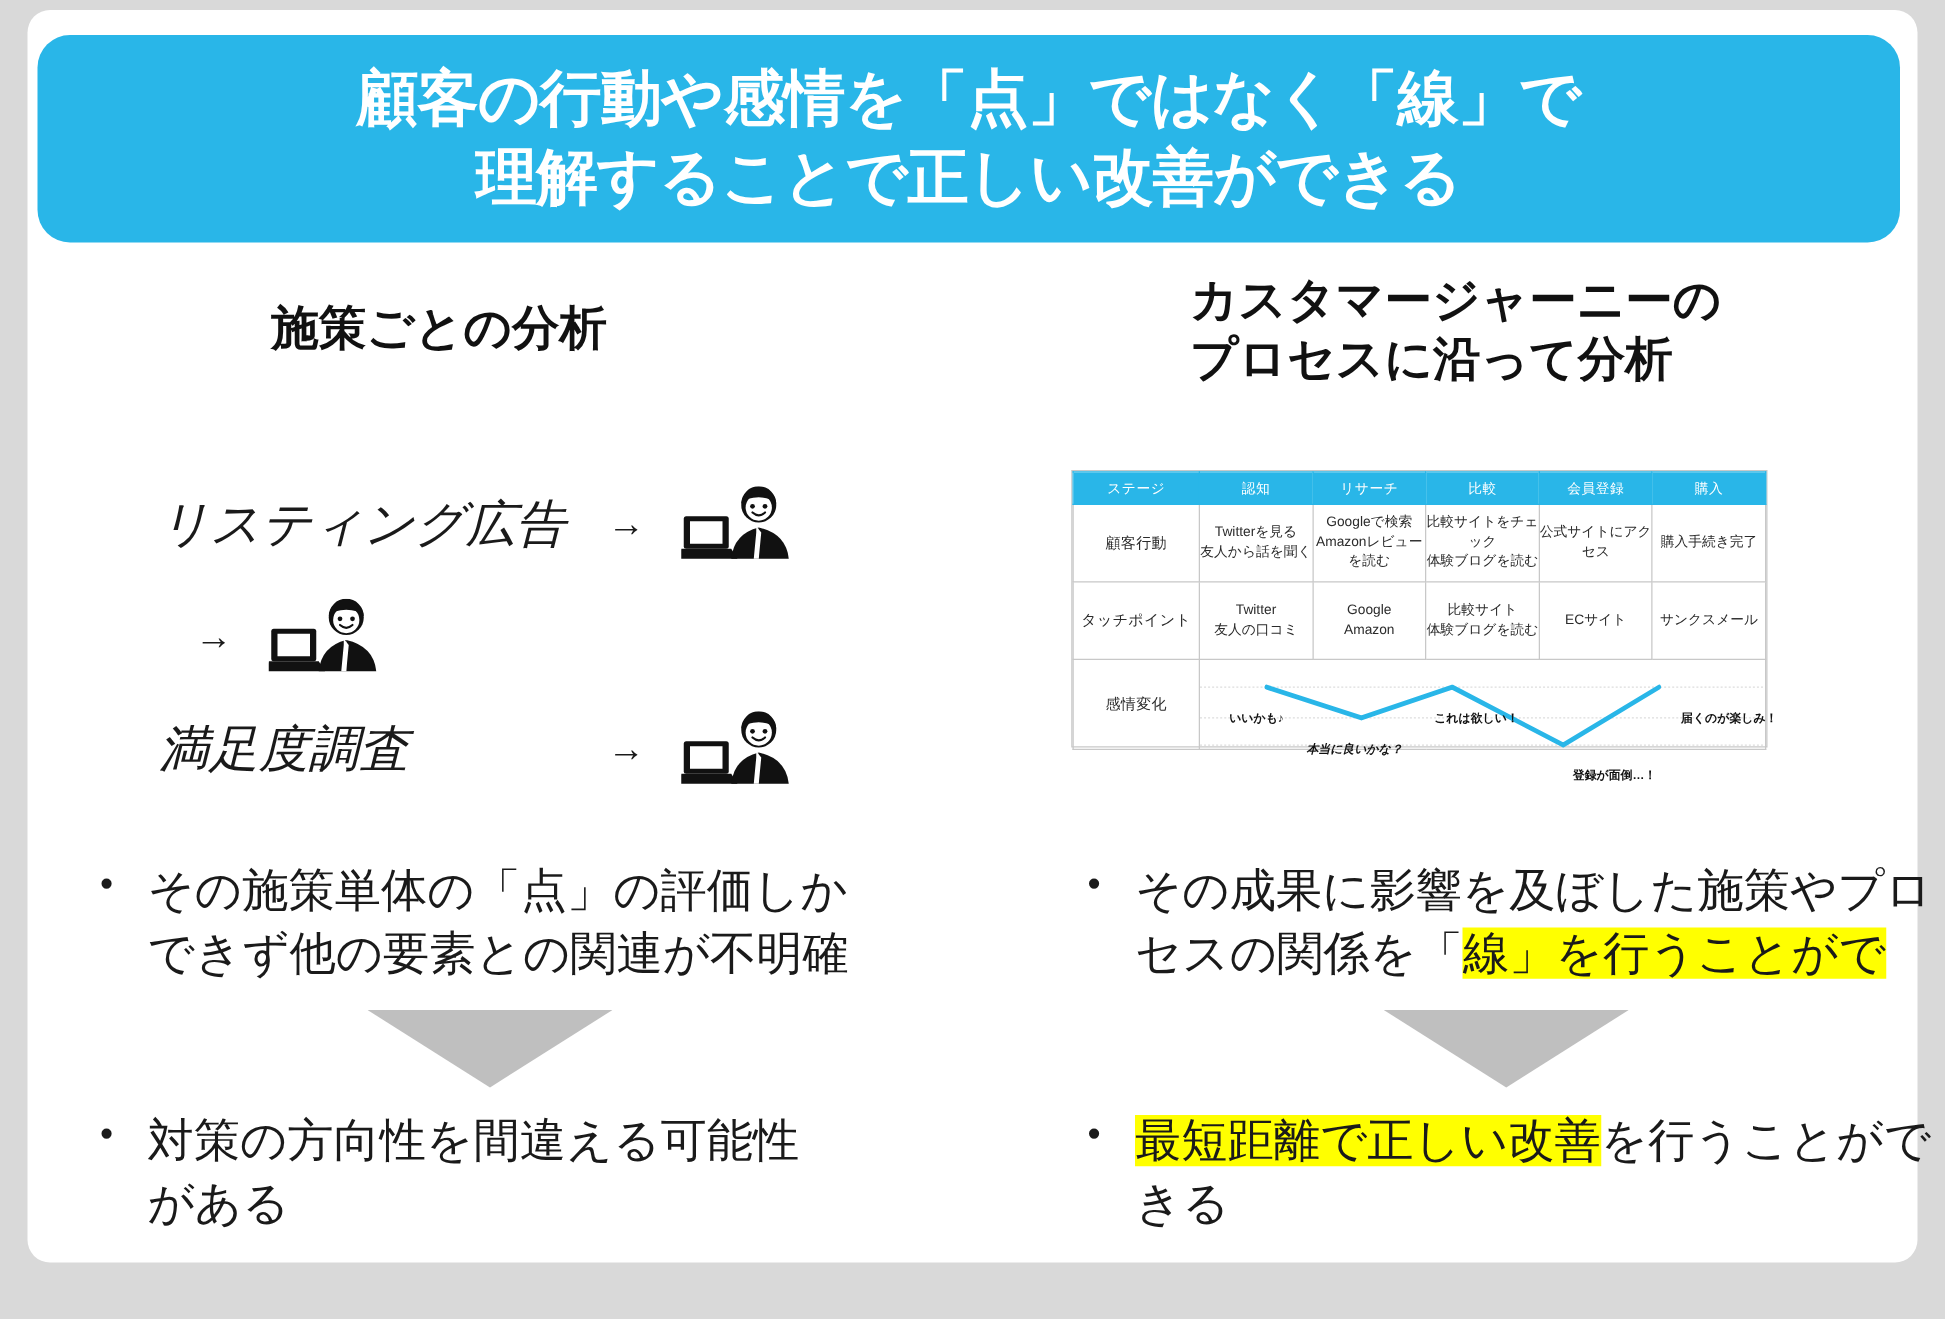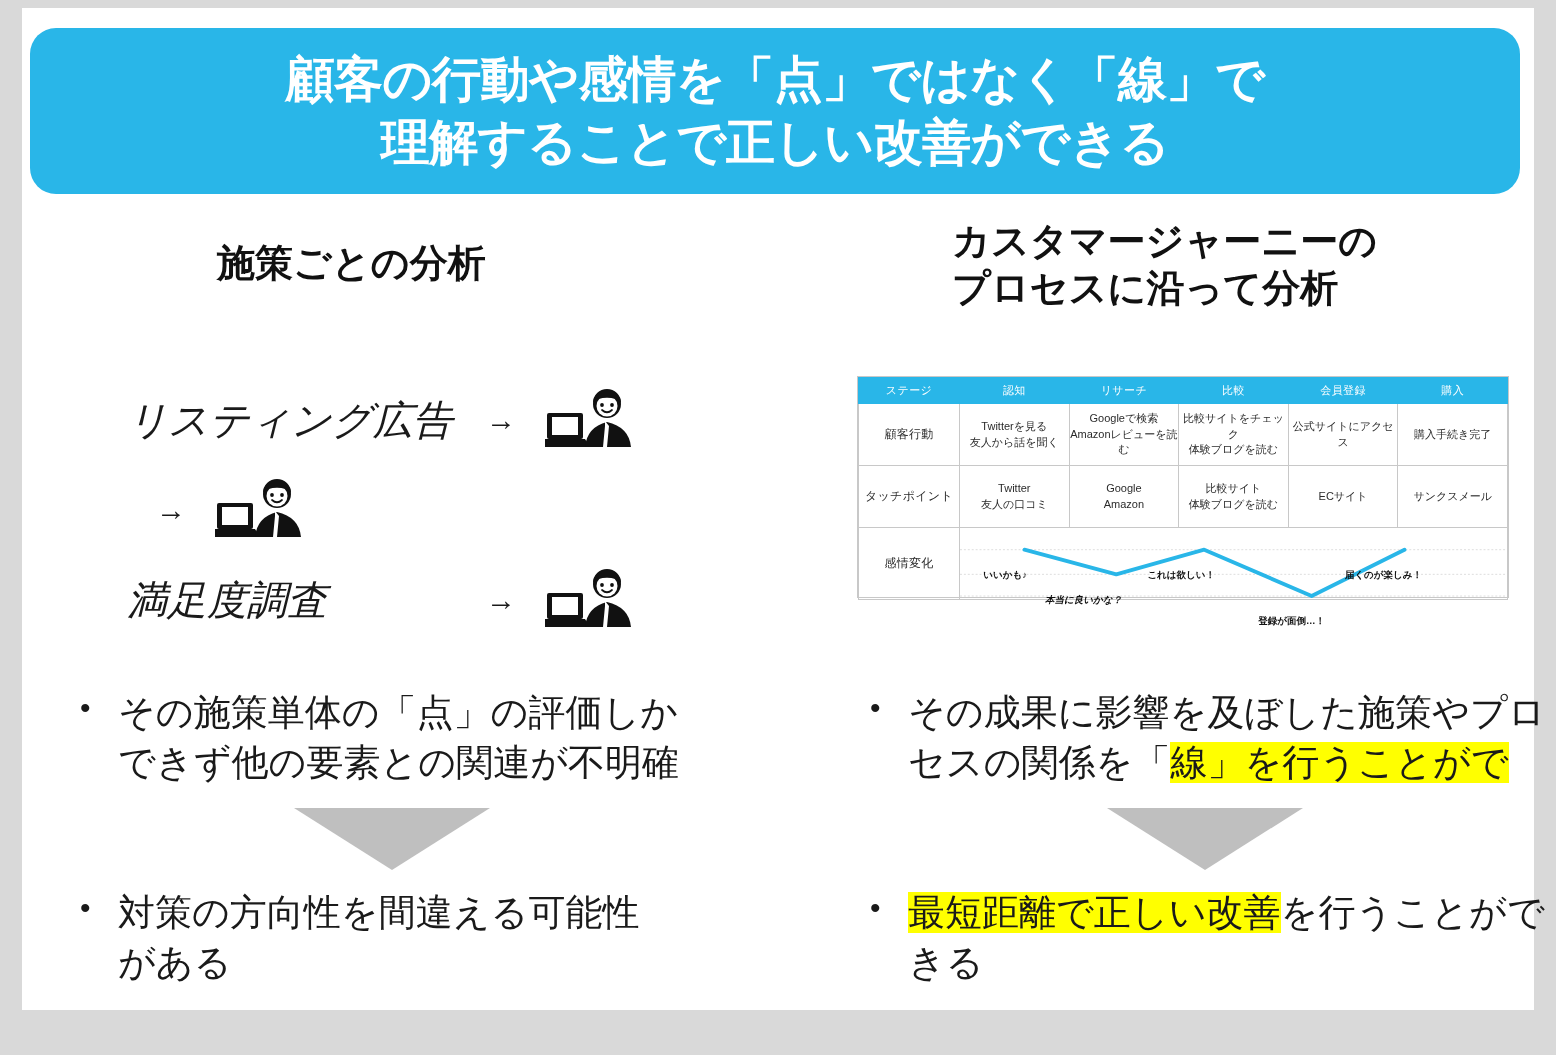--- a/index.html
+++ b/index.html
@@ -15,6 +15,7 @@
     left:22px;top:8px;
     width:1512px;height:1002px;
     background:#ffffff;
+    border-radius:18px;
   }
 
   

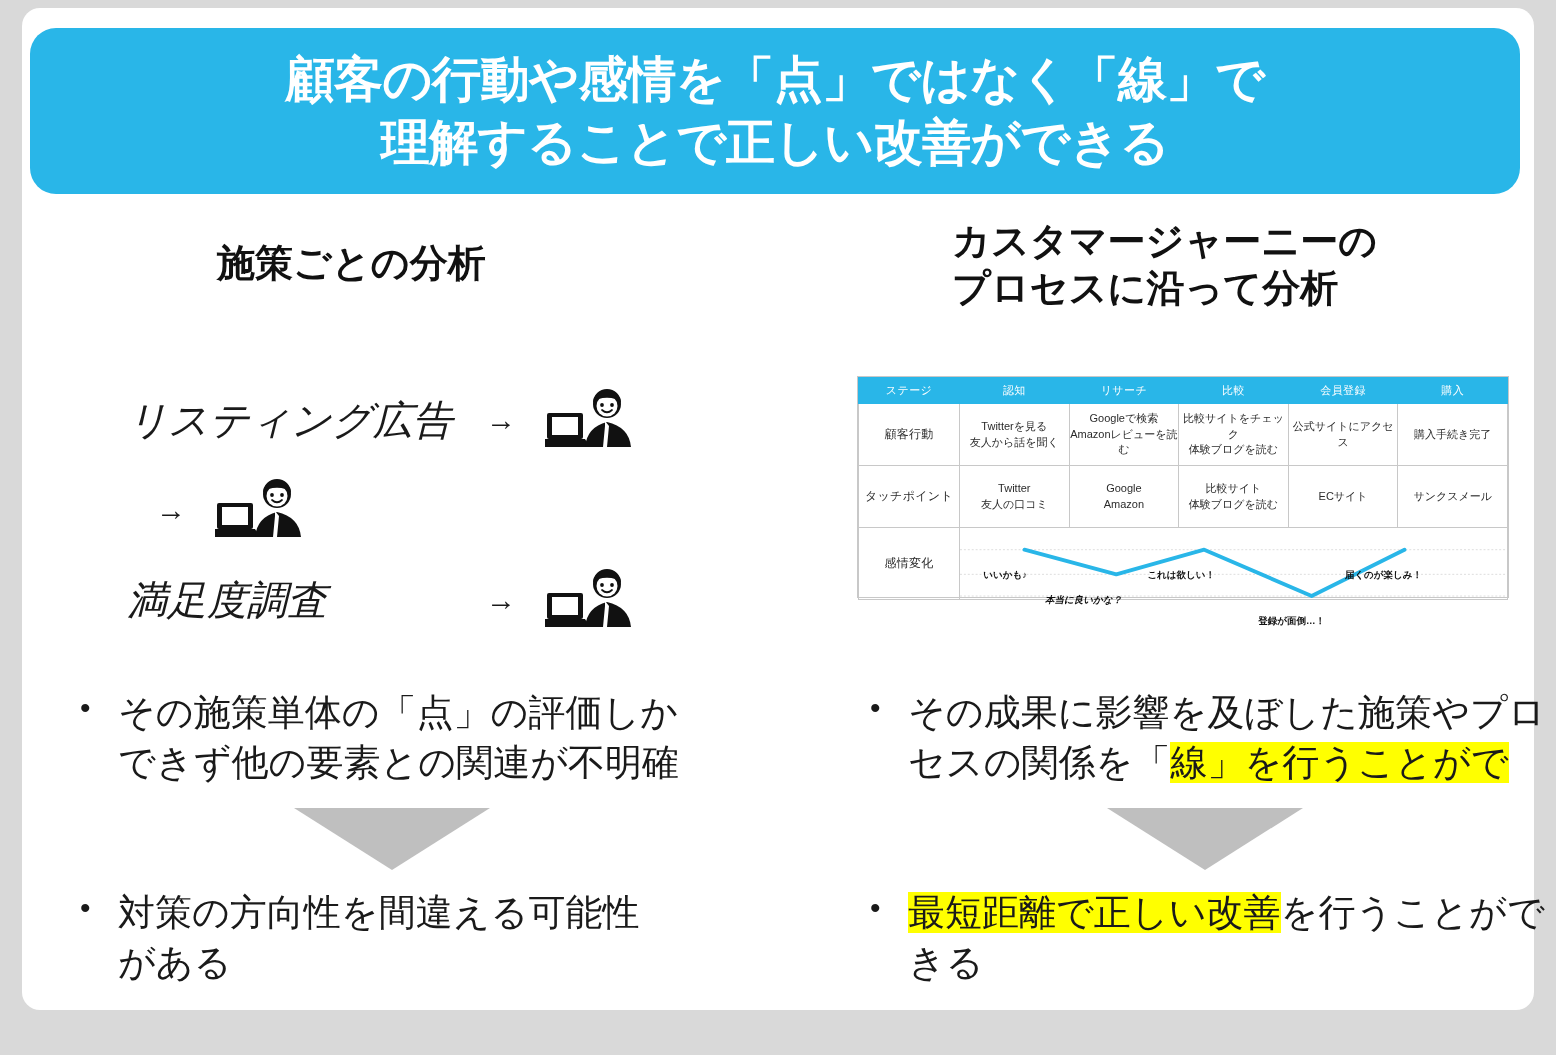--- a/index.html
+++ b/index.html
@@ -76,7 +76,7 @@
   .journey-table{
     position:absolute;
     left:835px; top:368px;
-    width:652px; height:222px;
+    width:557px; height:222px;
     background:#ffffff;
     border:1px solid #c8c8c8;
     box-sizing:border-box;

